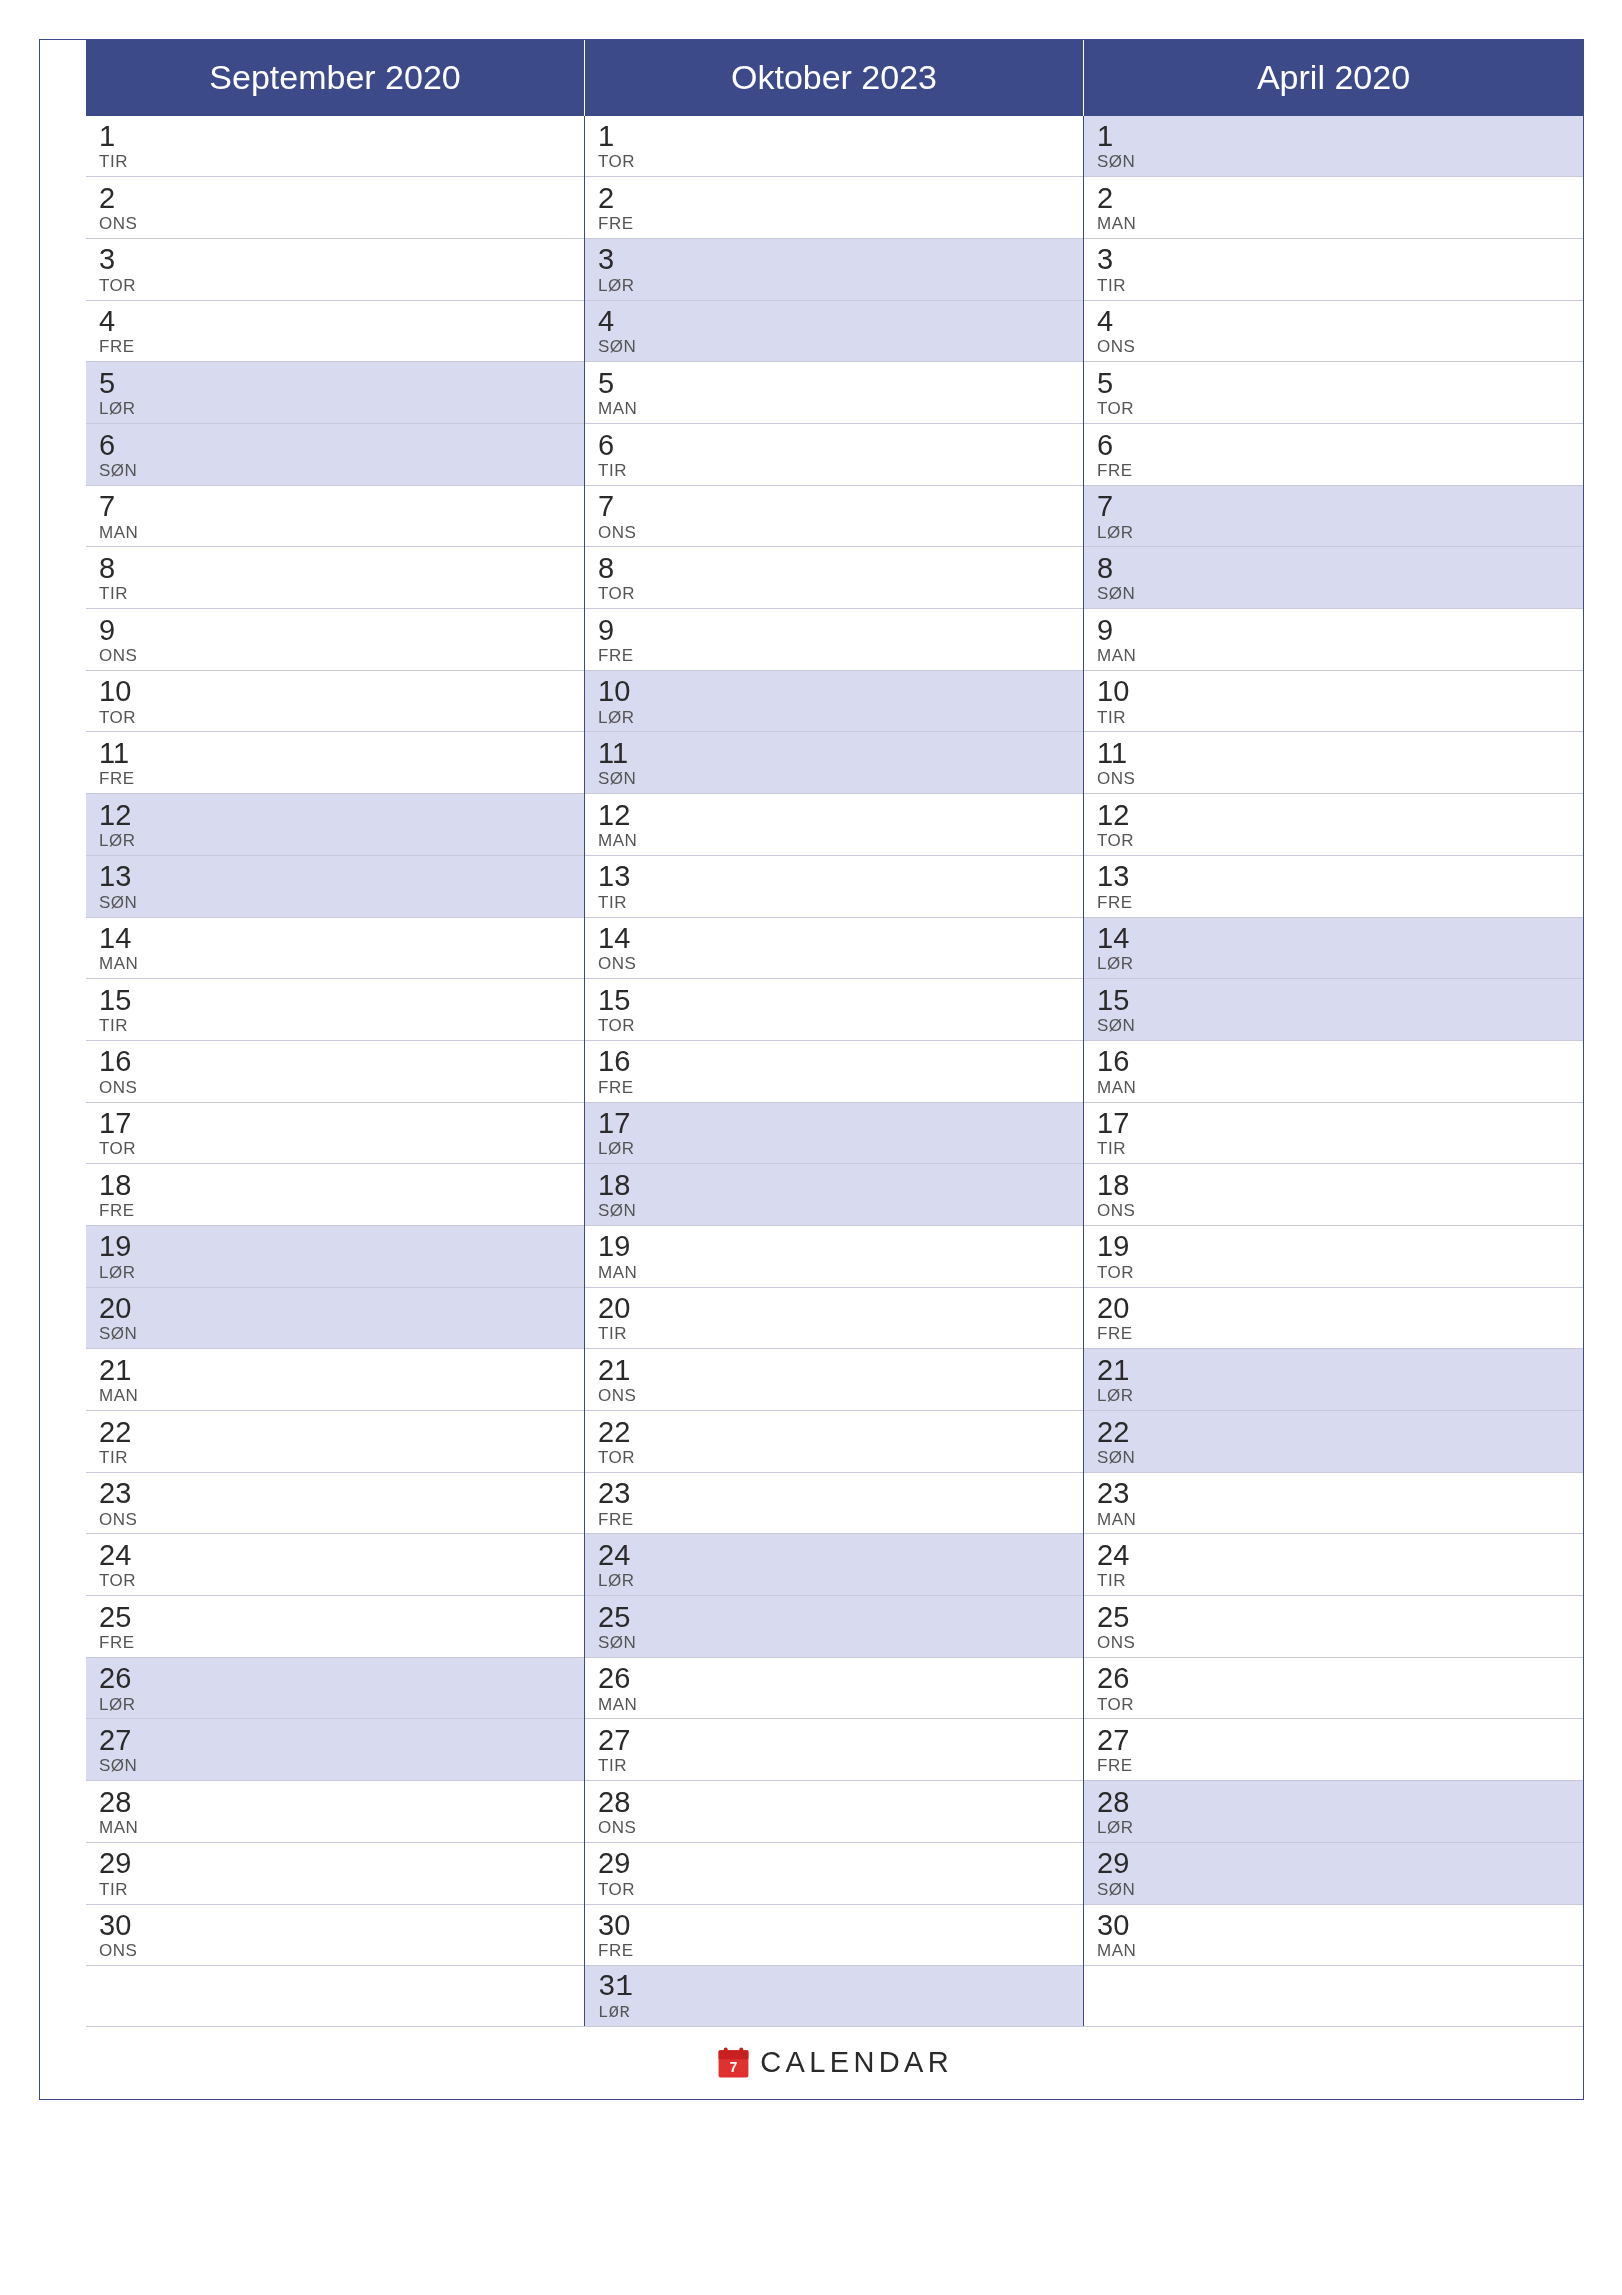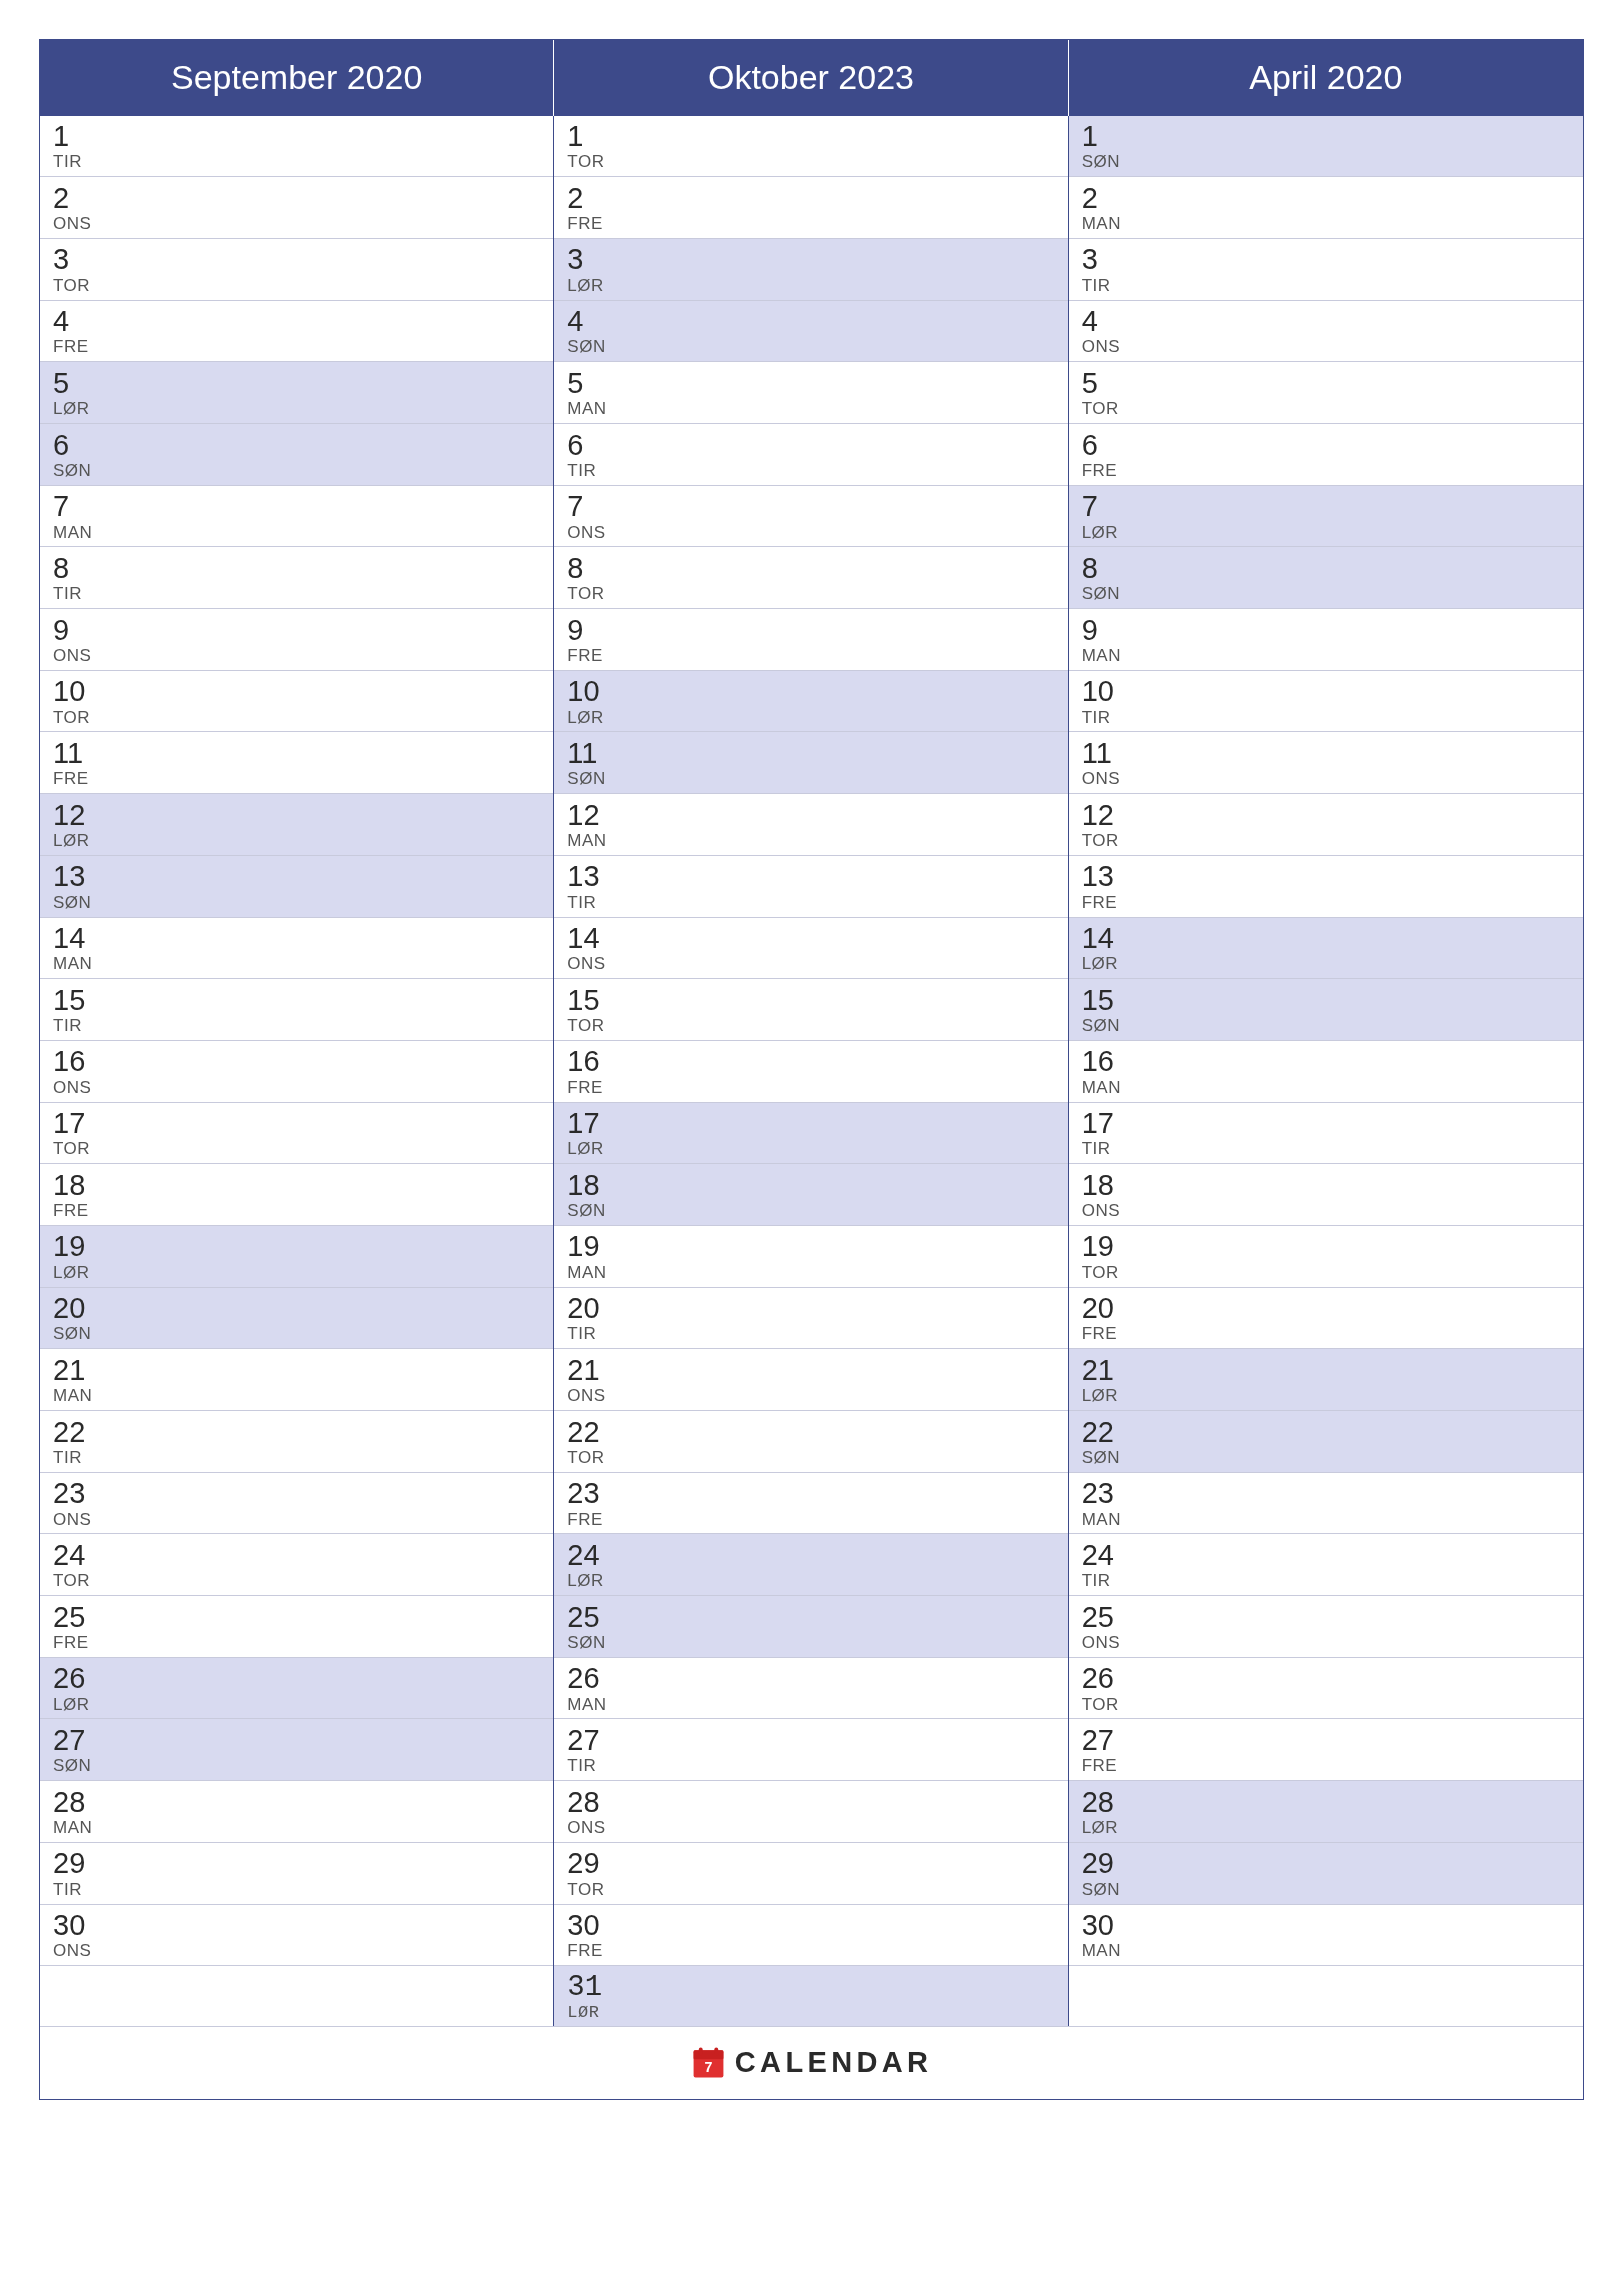--- a/index.html
+++ b/index.html
@@ -13,6 +13,7 @@
     .calendar-container {
       width: 100%;
       border: 1.3px solid #3d4a8a;
+      padding-left: 46px;
     }
     .calendar-header {
       display: grid;

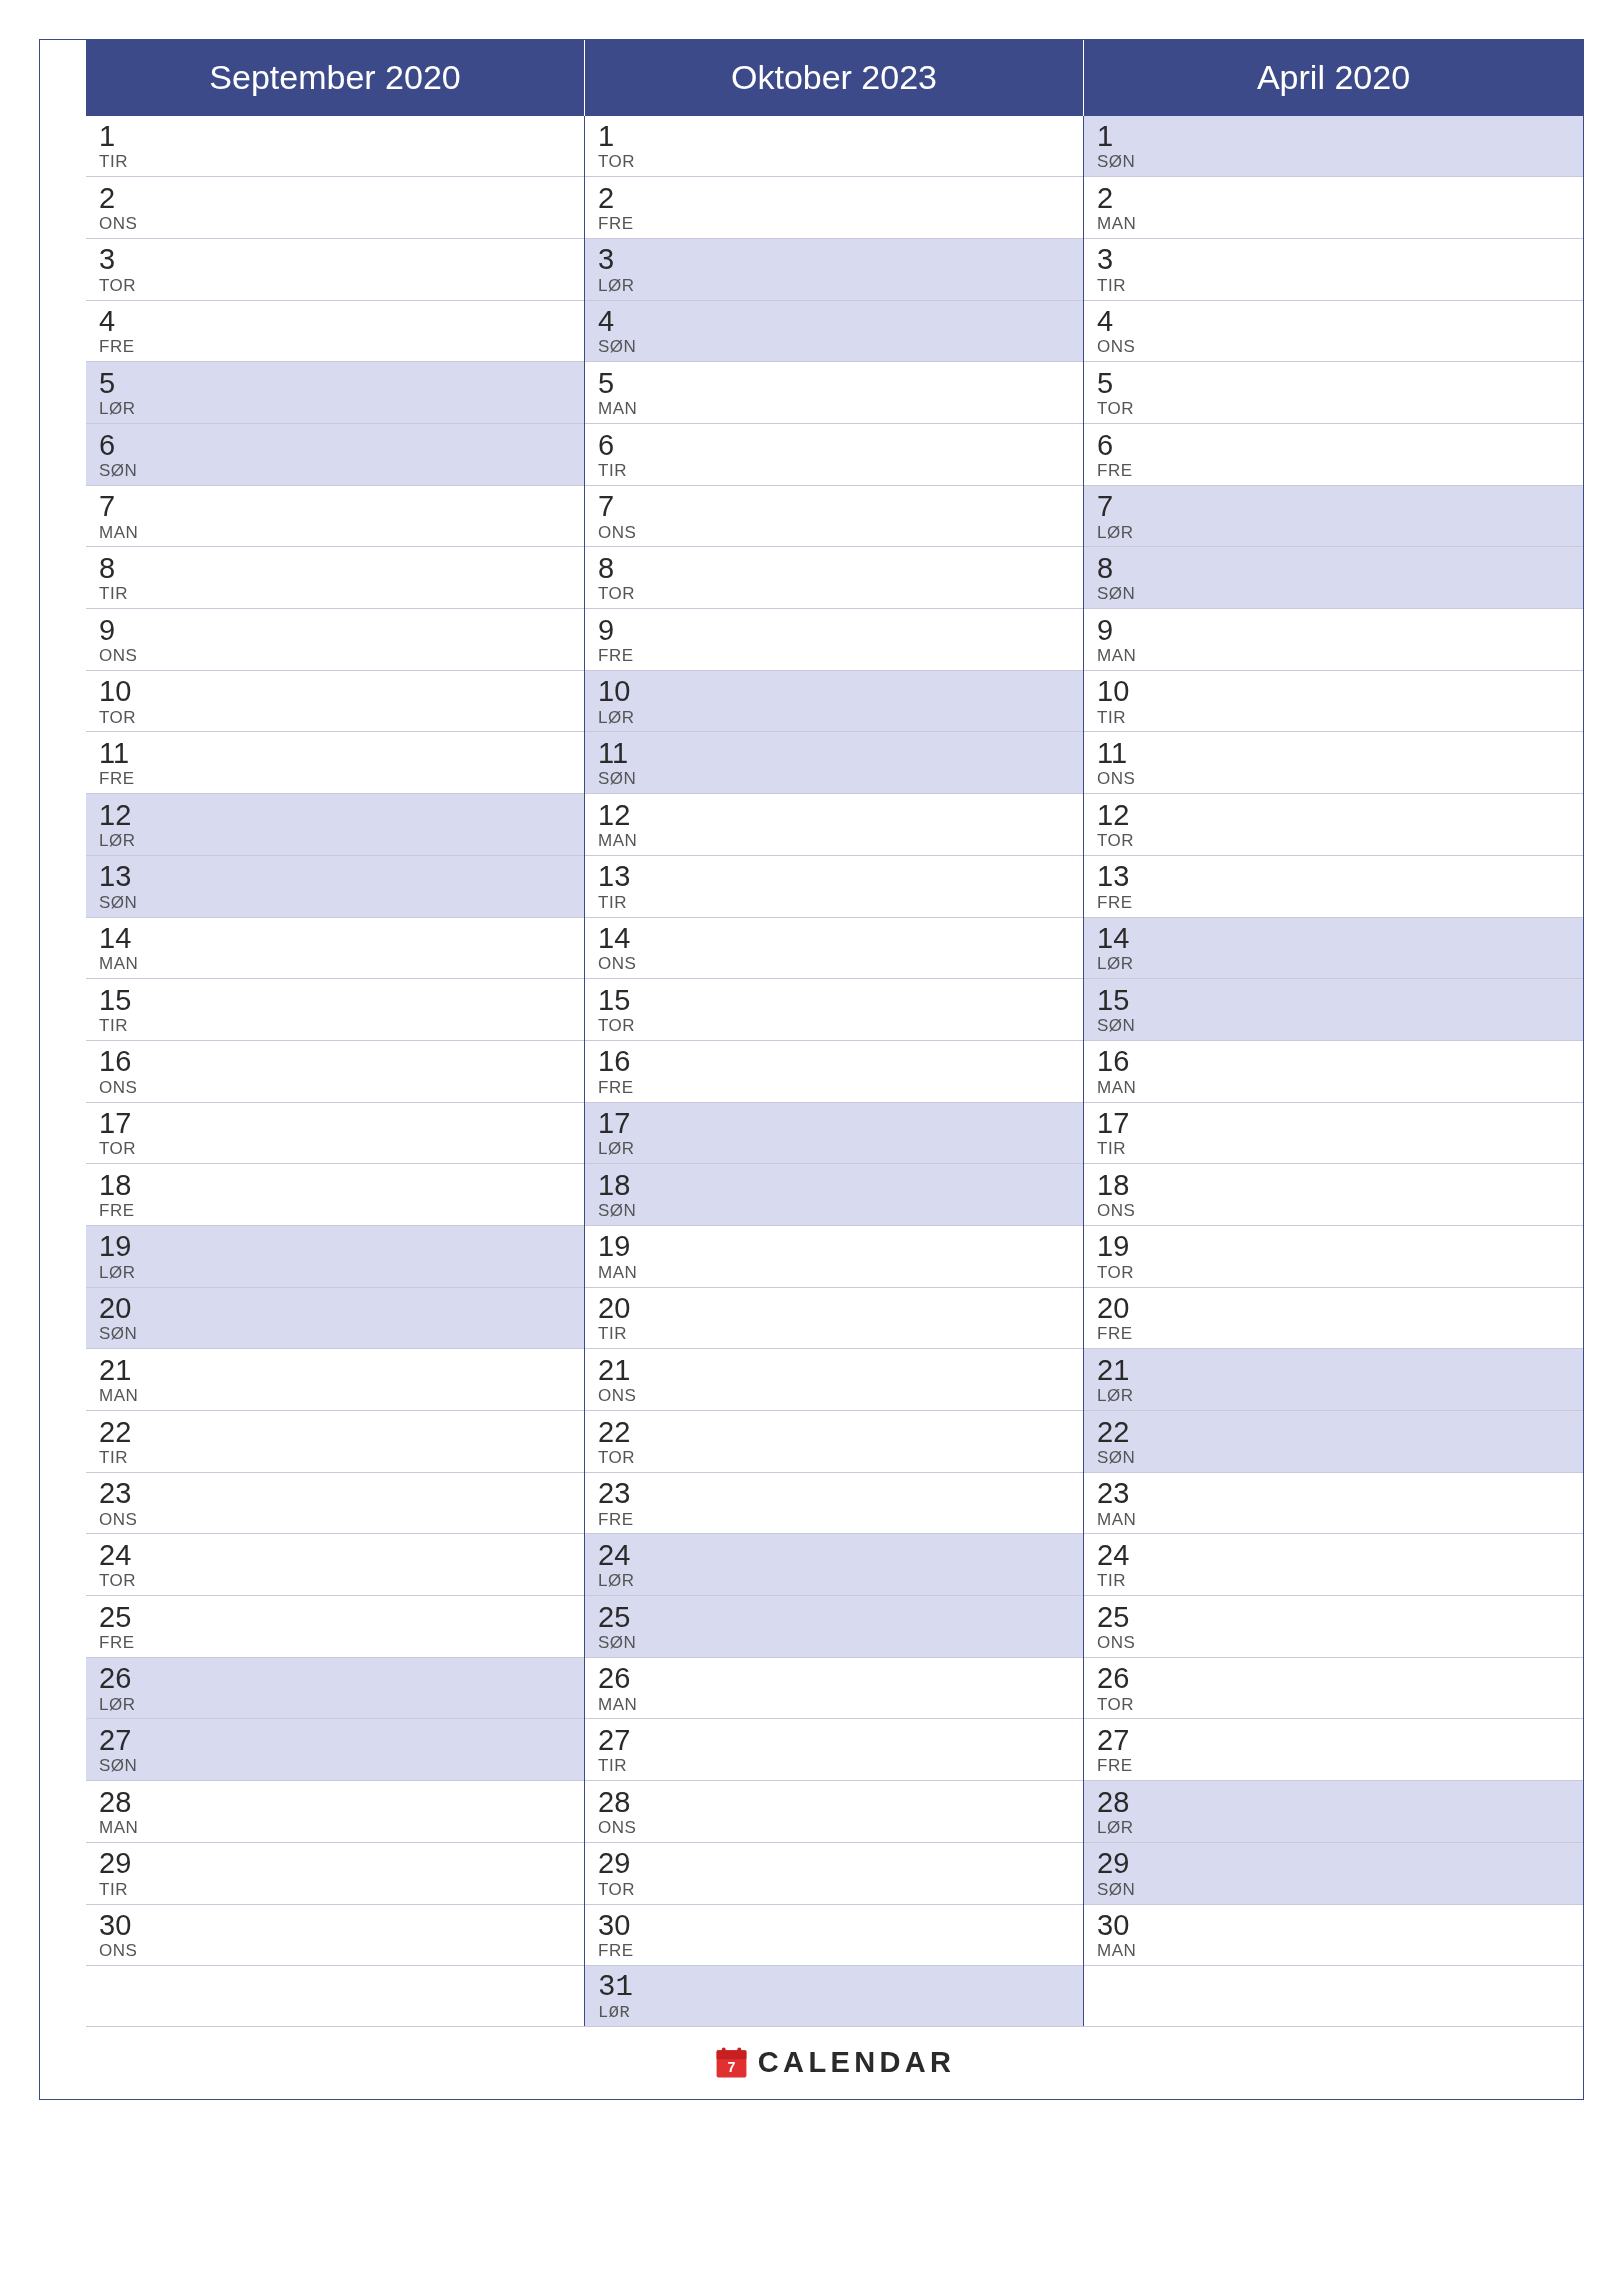--- a/index.html
+++ b/index.html
@@ -86,7 +86,7 @@
     }
     .logo-text {
       font-size: 29px;
-      font-weight: bold;
+      font-weight: normal;
       color: #2a2a2a;
       letter-spacing: 0.15em;
     }

